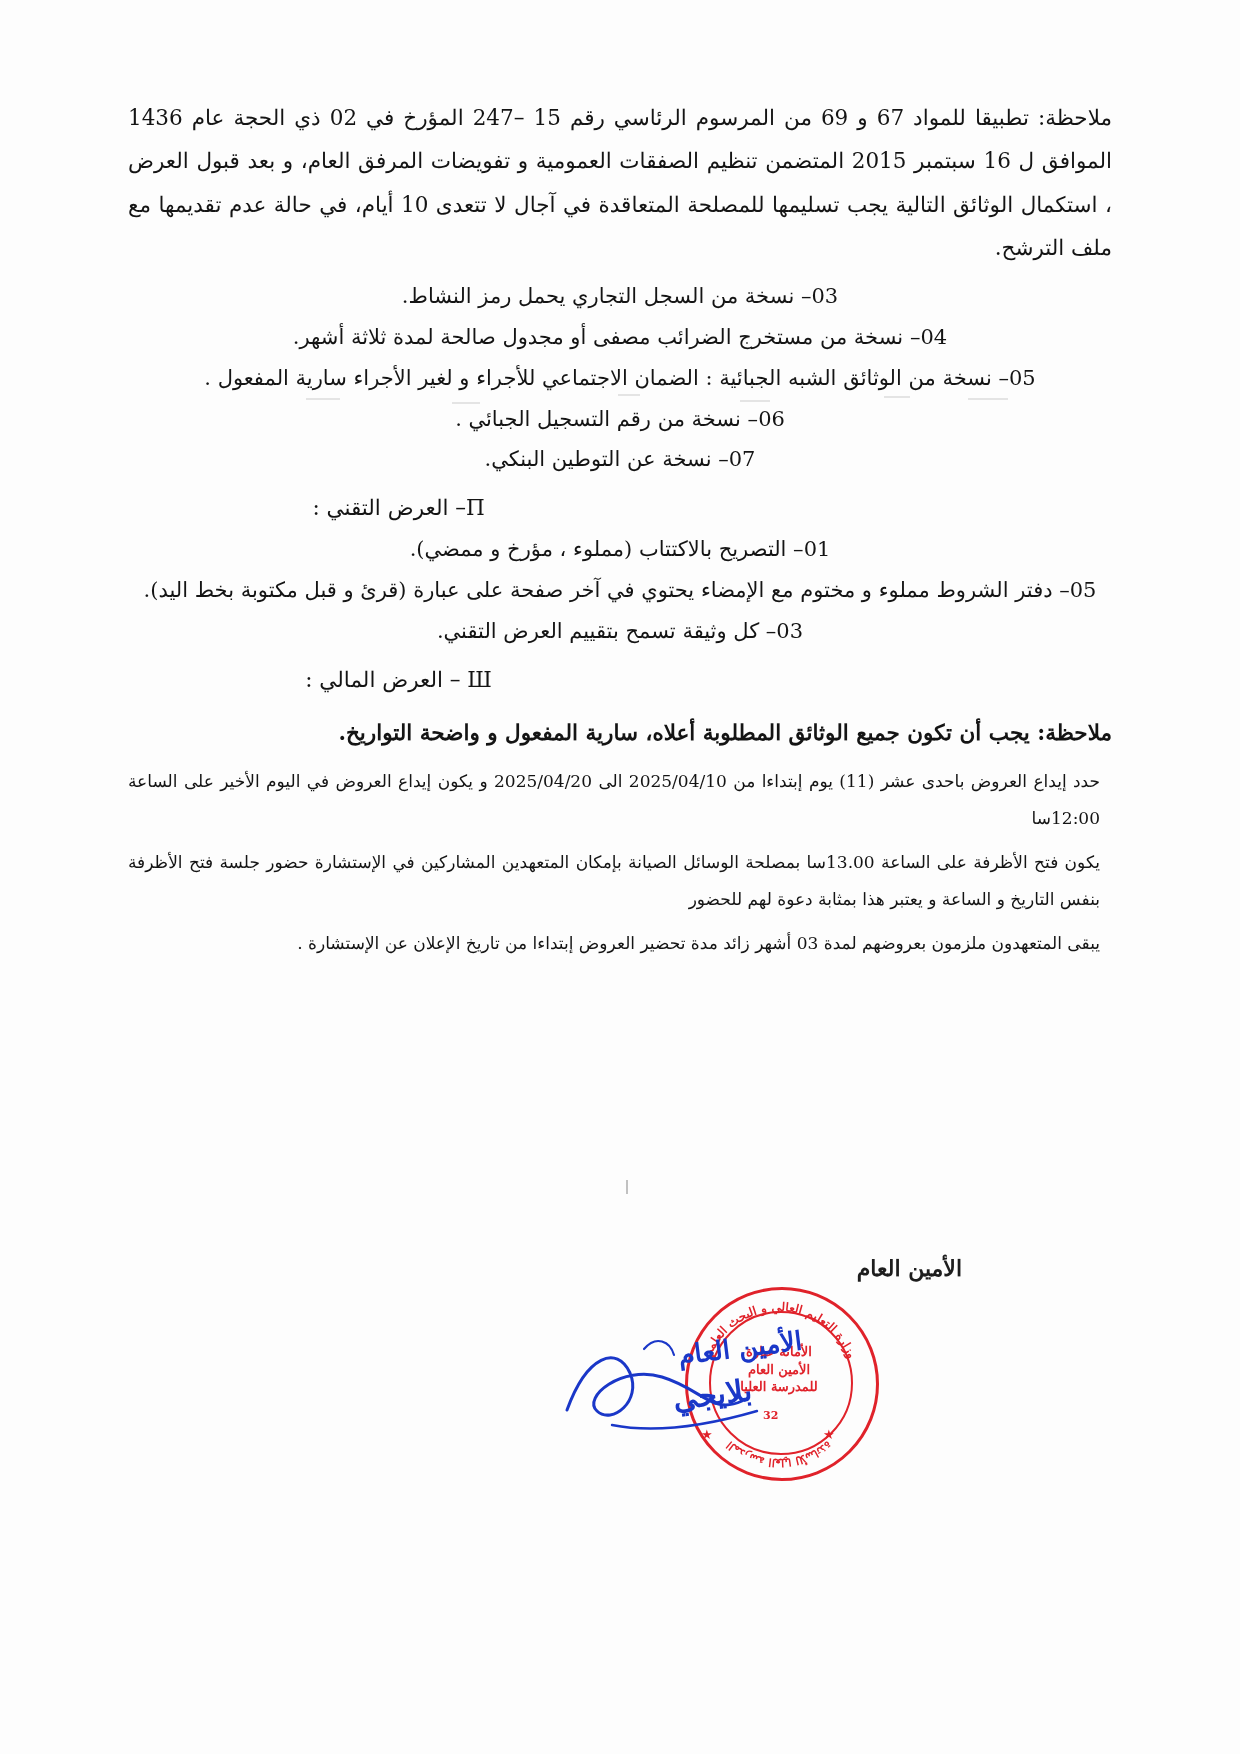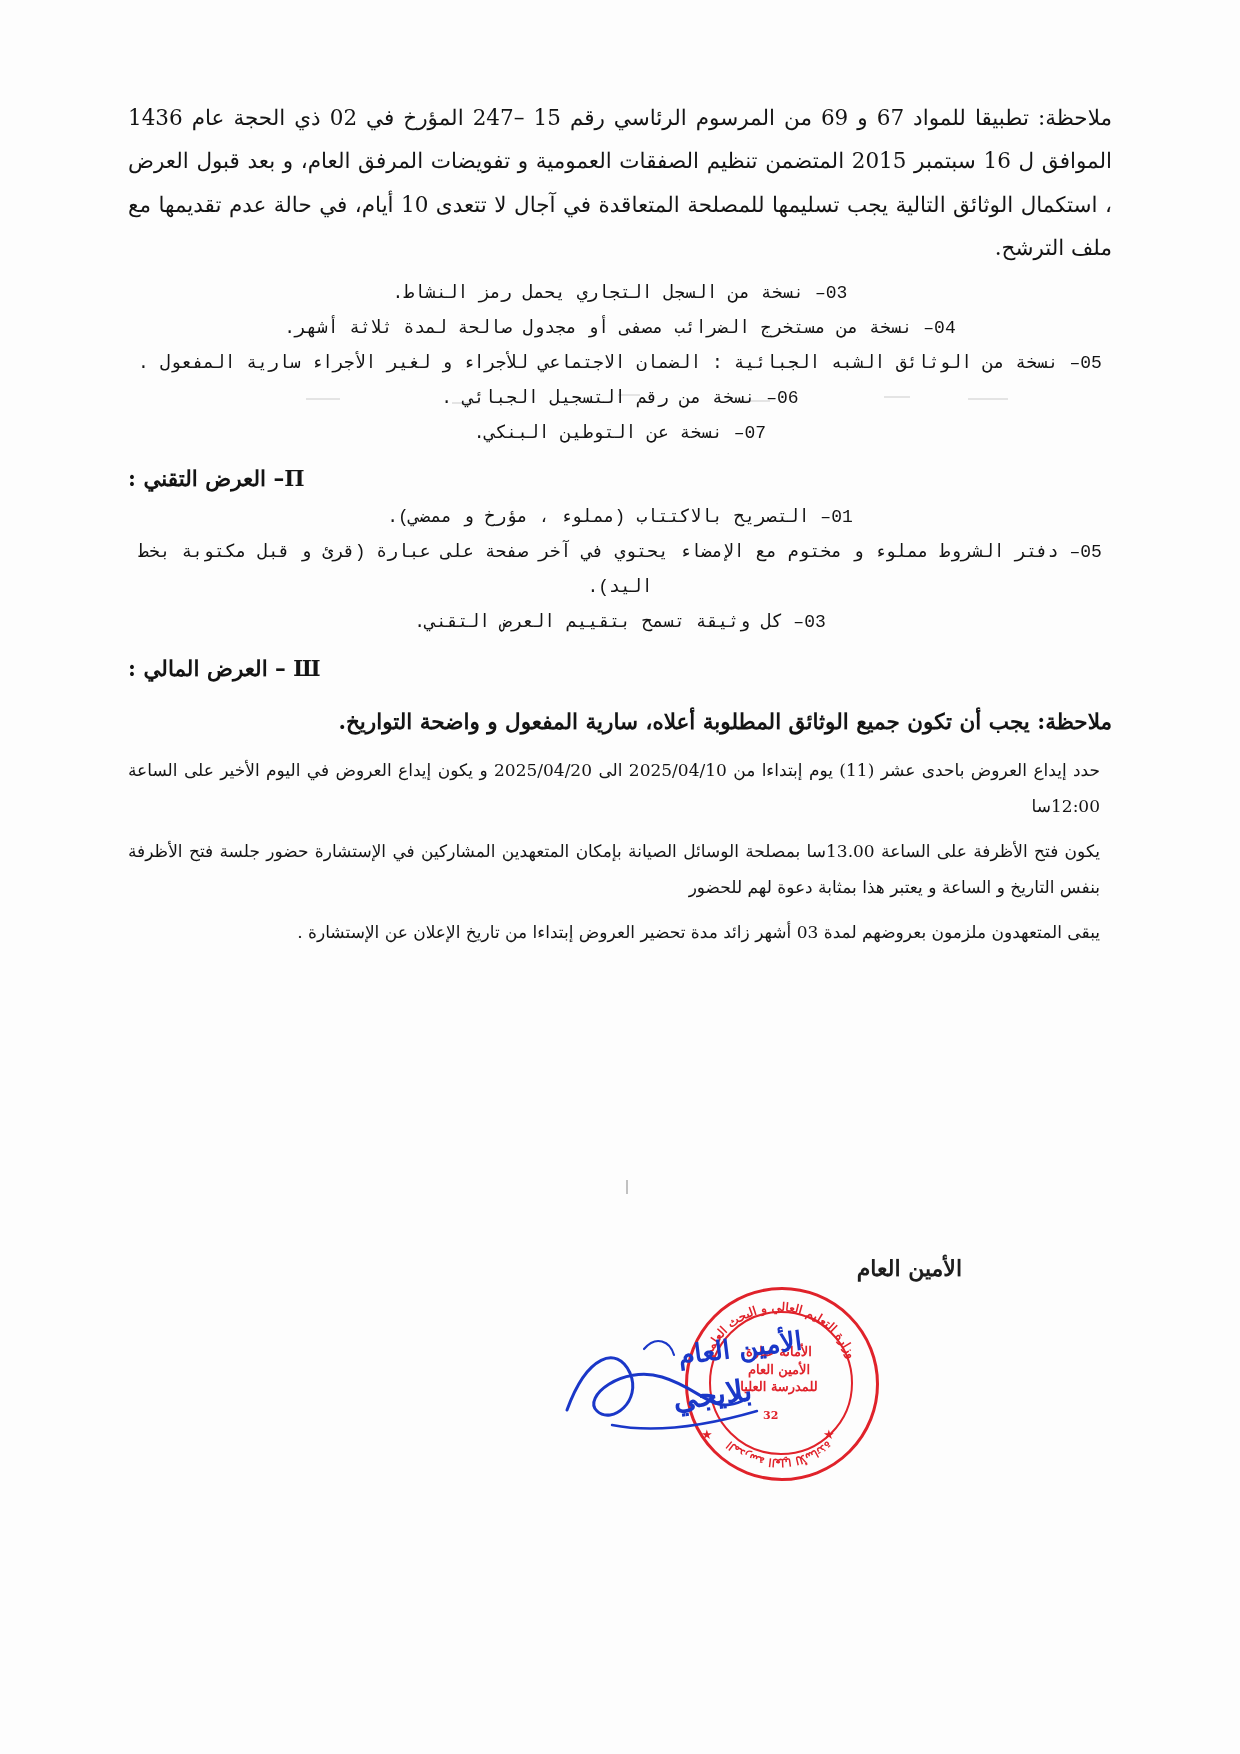--- a/index.html
+++ b/index.html
@@ -35,12 +35,11 @@
     margin-bottom: 6px;
   }
   .item {
-    font-size: 18px;
+    font-size: 21px;
     line-height: 1.95;
     margin: 0;
     text-align: right;
     padding-right: 0;
-    font-family: Liberation Mono, monospace;
   }
   .list-block {
     margin: 0 0 2px 0;

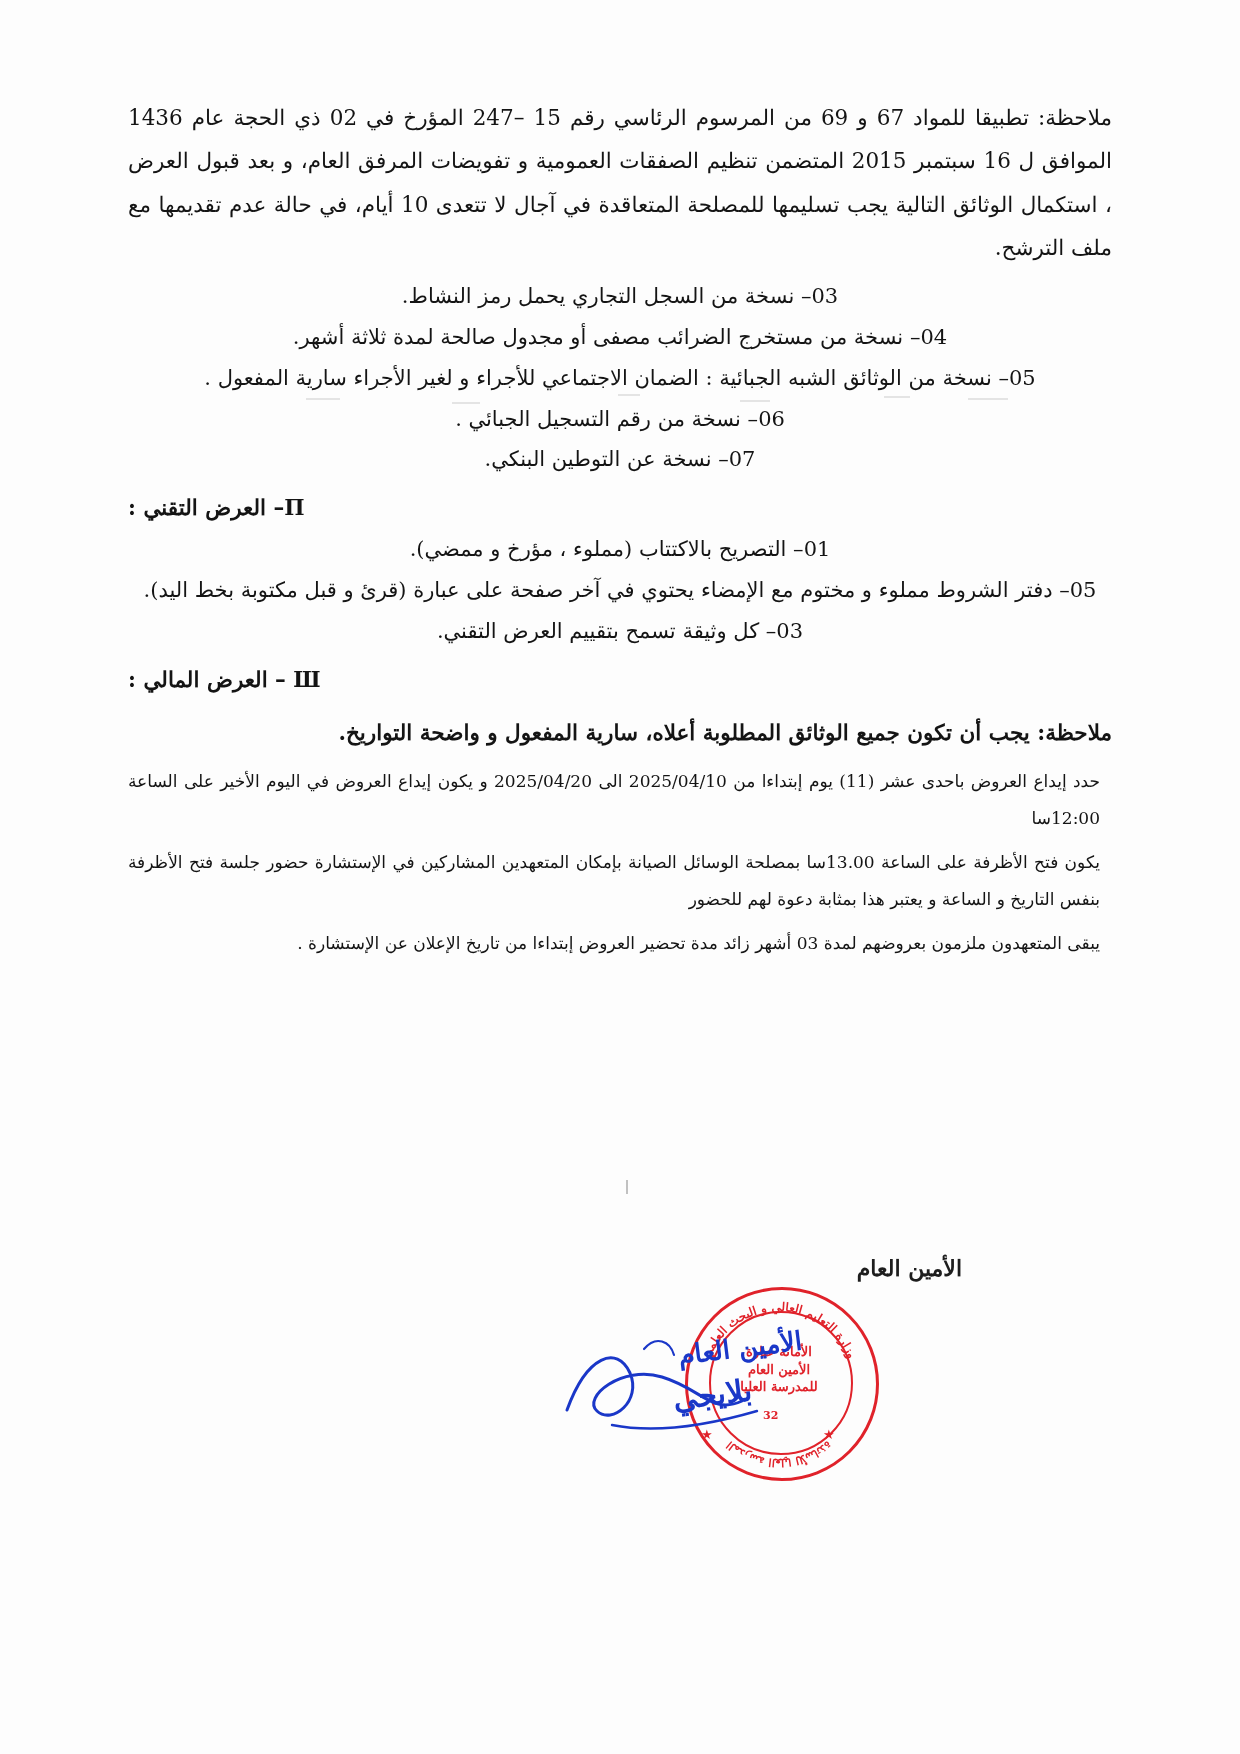--- a/index.html
+++ b/index.html
@@ -48,8 +48,8 @@
     font-size: 21.5px;
     line-height: 2.0;
     margin: 6px 0 0 0;
-    font-weight: bold;
-    text-align: left;
+    font-weight: normal;
+    text-align: center;
     padding-right: 45%;
   }
   .center-ish {

